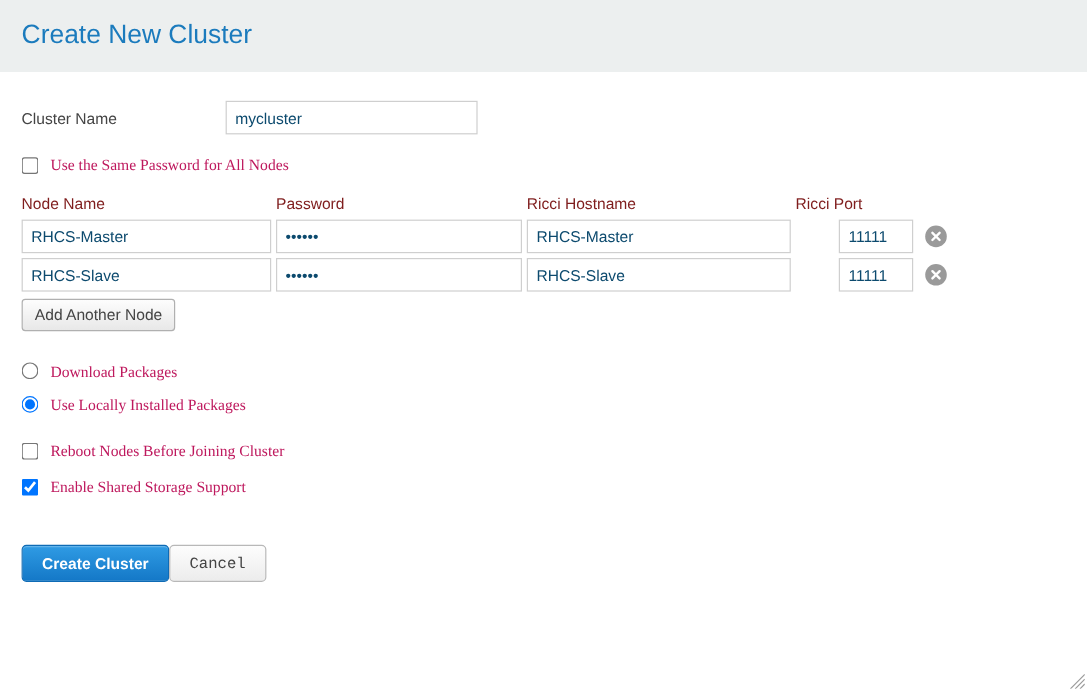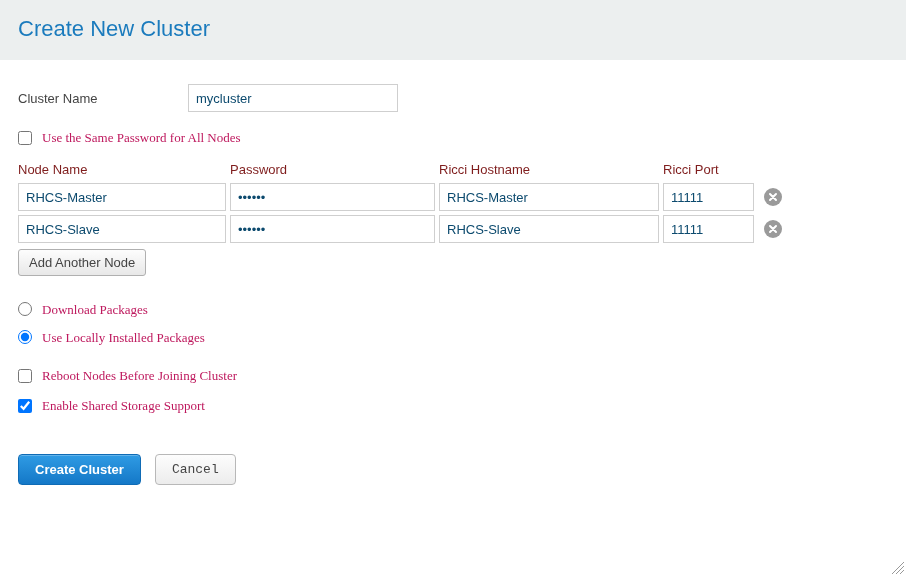--- a/index.html
+++ b/index.html
@@ -87,7 +87,7 @@
     .node-row input.col-node { width: 208px; }
     .node-row input.col-pass { width: 205px; }
     .node-row input.col-host { width: 220px; }
-    .node-row input.col-port { width: 91px; }
+    .node-row input.col-port { width: 62px; margin-left: 36px; }
     .delete-icon {
       width: 18px;
       height: 18px;

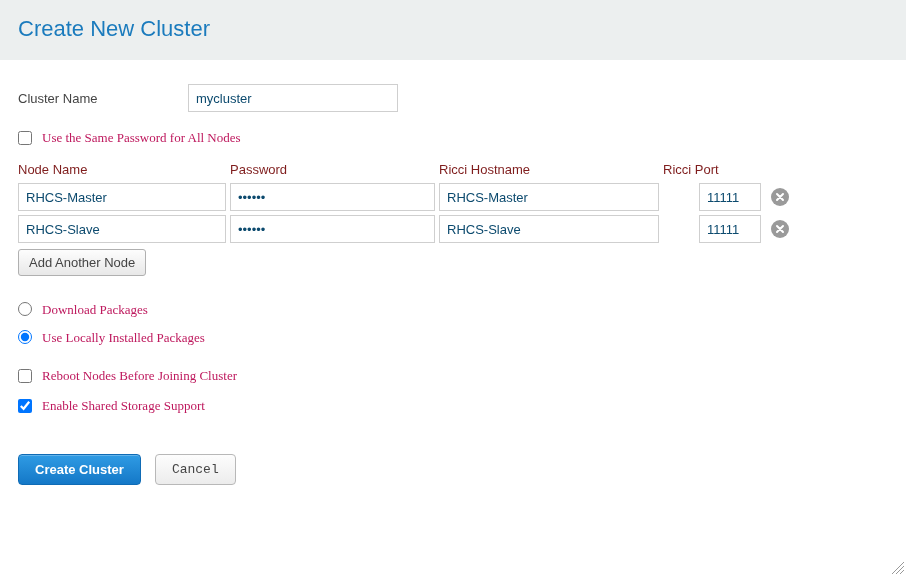--- a/index.html
+++ b/index.html
@@ -125,7 +125,6 @@
     .actions {
       margin-top: 40px;
       display: flex;
-      gap: 14px;
       align-items: center;
     }
     .btn-primary {

